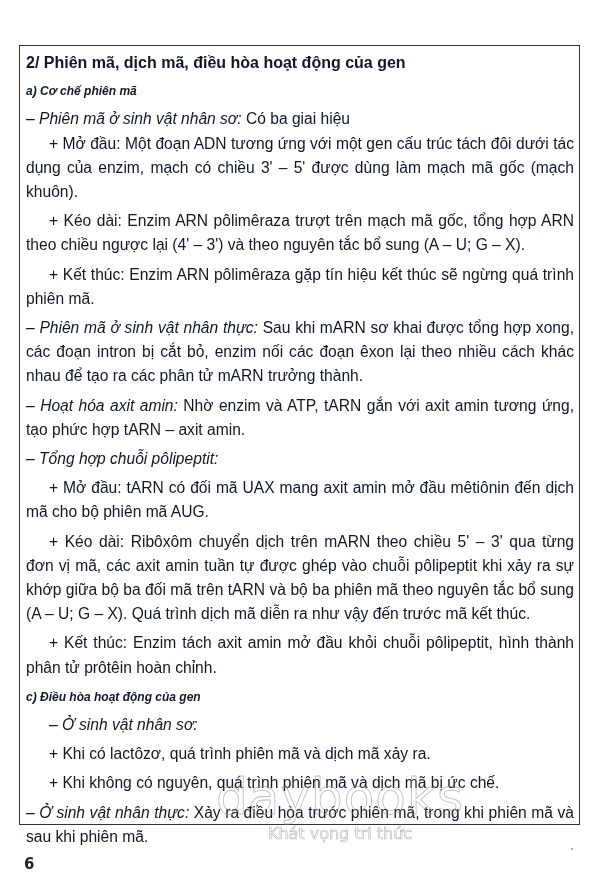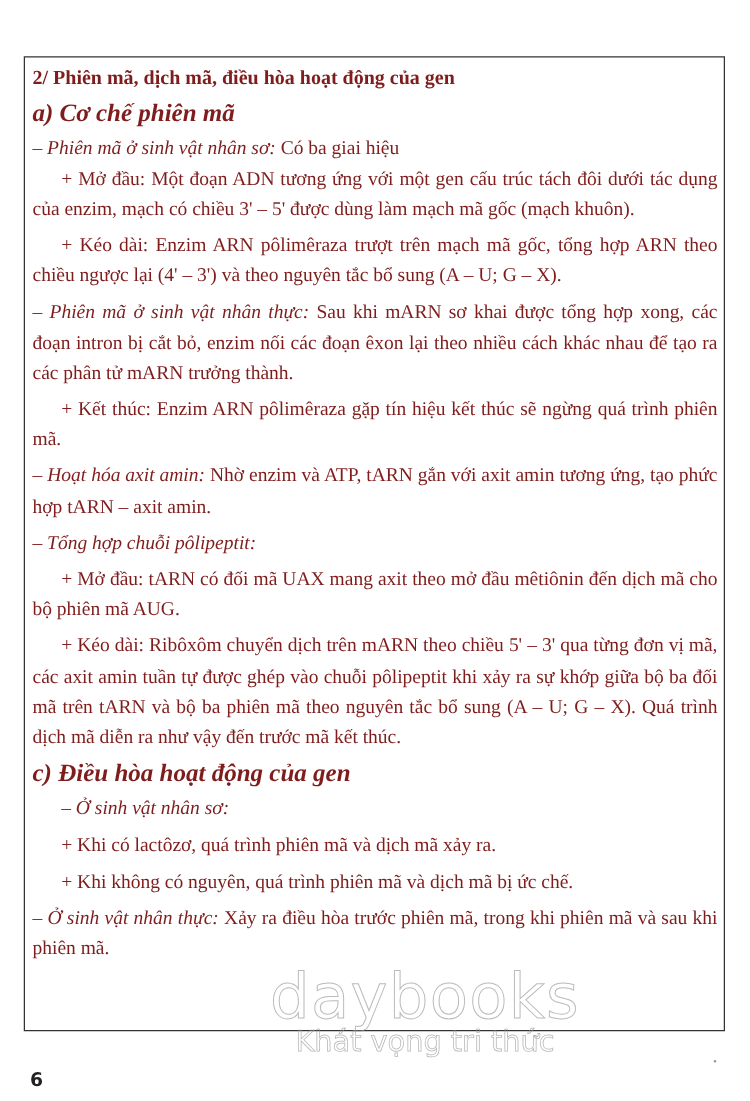--- a/index.html
+++ b/index.html
@@ -12,9 +12,9 @@
     border: 1.3px solid #333; box-sizing: border-box; padding: 3px 5px 0 6px;
   }
   .p {
-    font-family: Liberation Serif, serif;
+    font-family: Liberation Sans, sans-serif;
     font-size: 15.6px; line-height: 24.2px; text-align: justify; margin: 0;
-    color: #7f1d1d;
+    color: #0f172a;
   }
   .h1 { font-weight: bold; font-size: 16px; margin-bottom: 4px; margin-top: 2px;}
   .h2 { font-weight: bold; font-style: italic; font-size: 20px; margin-bottom: 4px; }

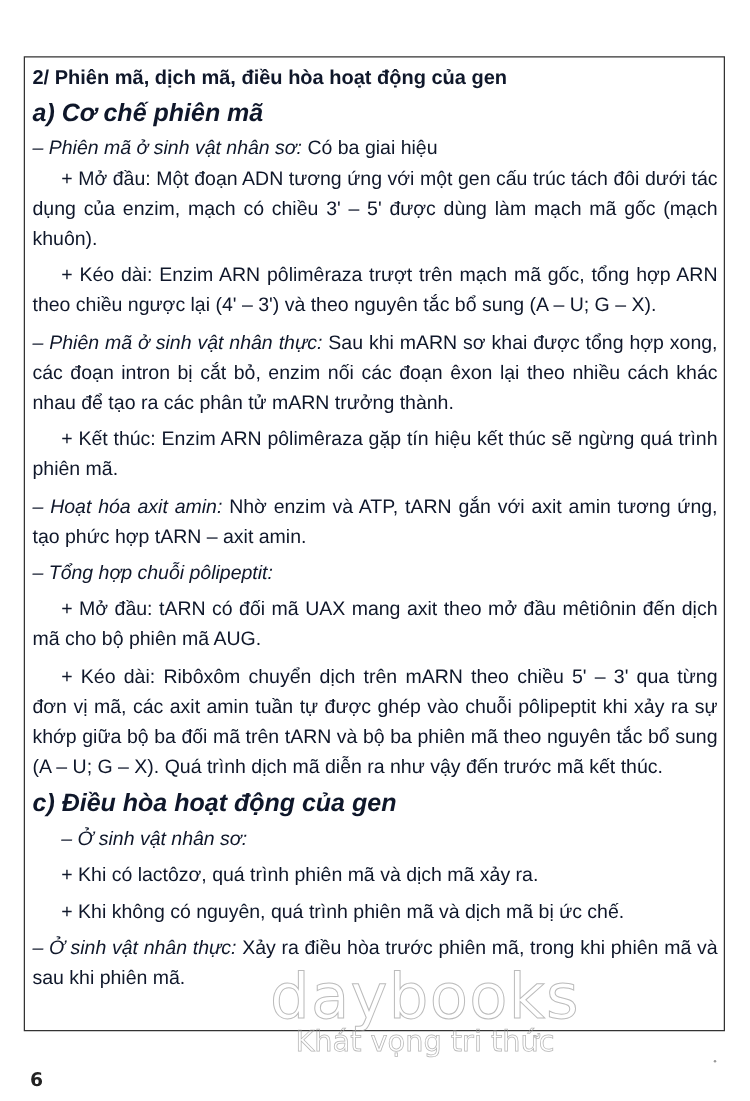--- a/index.html
+++ b/index.html
@@ -17,7 +17,7 @@
     color: #0f172a;
   }
   .h1 { font-weight: bold; font-size: 16px; margin-bottom: 4px; margin-top: 2px;}
-  .h2 { font-weight: bold; font-style: italic; font-size: 20px; margin-bottom: 4px; }
+  .h2 { font-weight: bold; font-style: italic; font-size: 12px; margin-bottom: 4px; }
   .ind { text-indent: 23px; }
   .ind2 { padding-left: 23px; }
   .gap { margin-bottom: 5px; }

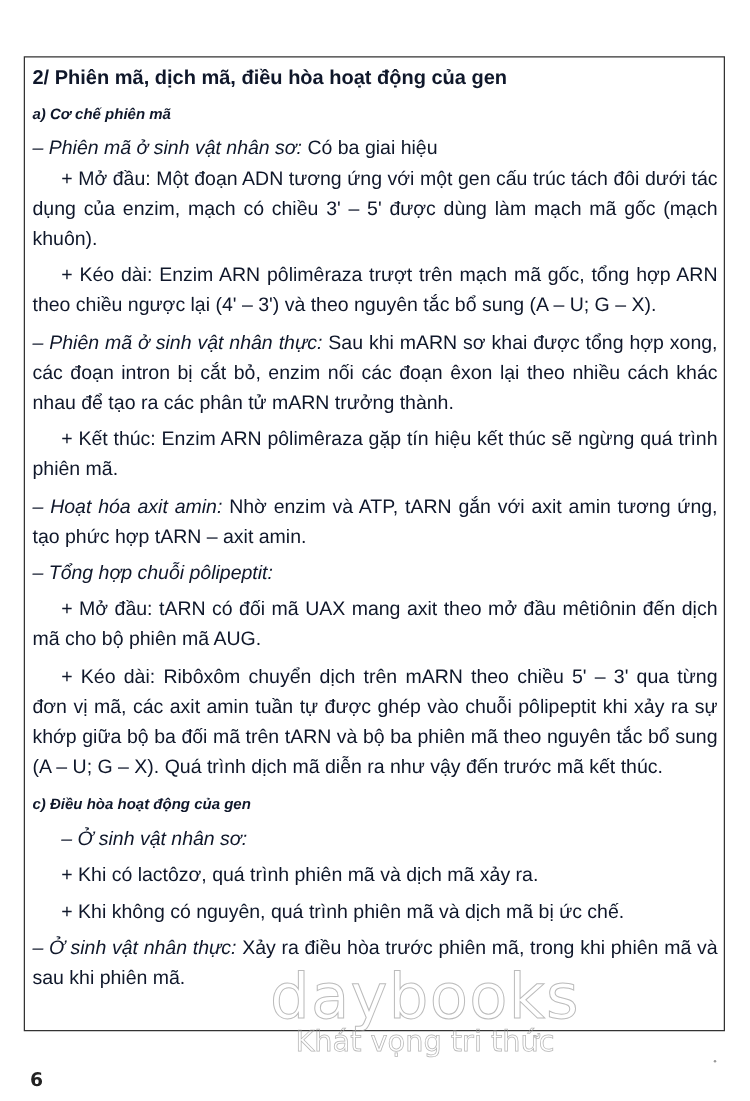--- a/index.html
+++ b/index.html
@@ -45,8 +45,8 @@
   <p class="p"><span class="it">– Phiên mã ở sinh vật nhân sơ:</span><span> Có ba giai hiệu</span></p>
   <p class="p ind gap">+ Mở đầu: Một đoạn ADN tương ứng với một gen cấu trúc tách đôi dưới tác dụng của enzim, mạch có chiều 3' – 5' được dùng làm mạch mã gốc (mạch khuôn).</p>
   <p class="p ind gap">+ Kéo dài: Enzim ARN pôlimêraza trượt trên mạch mã gốc, tổng hợp ARN theo chiều ngược lại (4' – 3') và theo nguyên tắc bổ sung (A – U; G – X).</p>
+  <p class="p ind gap">+ Kết thúc: Enzim ARN pôlimêraza gặp tín hiệu kết thúc sẽ ngừng quá trình phiên mã.</p>
   <p class="p gap"><span class="it">– Phiên mã ở sinh vật nhân thực:</span><span> Sau khi mARN sơ khai được tổng hợp xong, các đoạn intron bị cắt bỏ, enzim nối các đoạn êxon lại theo nhiều cách khác nhau để tạo ra các phân tử mARN trưởng thành.</span></p>
-  <p class="p ind gap">+ Kết thúc: Enzim ARN pôlimêraza gặp tín hiệu kết thúc sẽ ngừng quá trình phiên mã.</p>
 
   <p class="p gap"><span class="it">– Hoạt hóa axit amin:</span><span> Nhờ enzim và ATP, tARN gắn với axit amin tương ứng, tạo phức hợp tARN – axit amin.</span></p>
   <p class="p it gap">– Tổng hợp chuỗi pôlipeptit:</p>

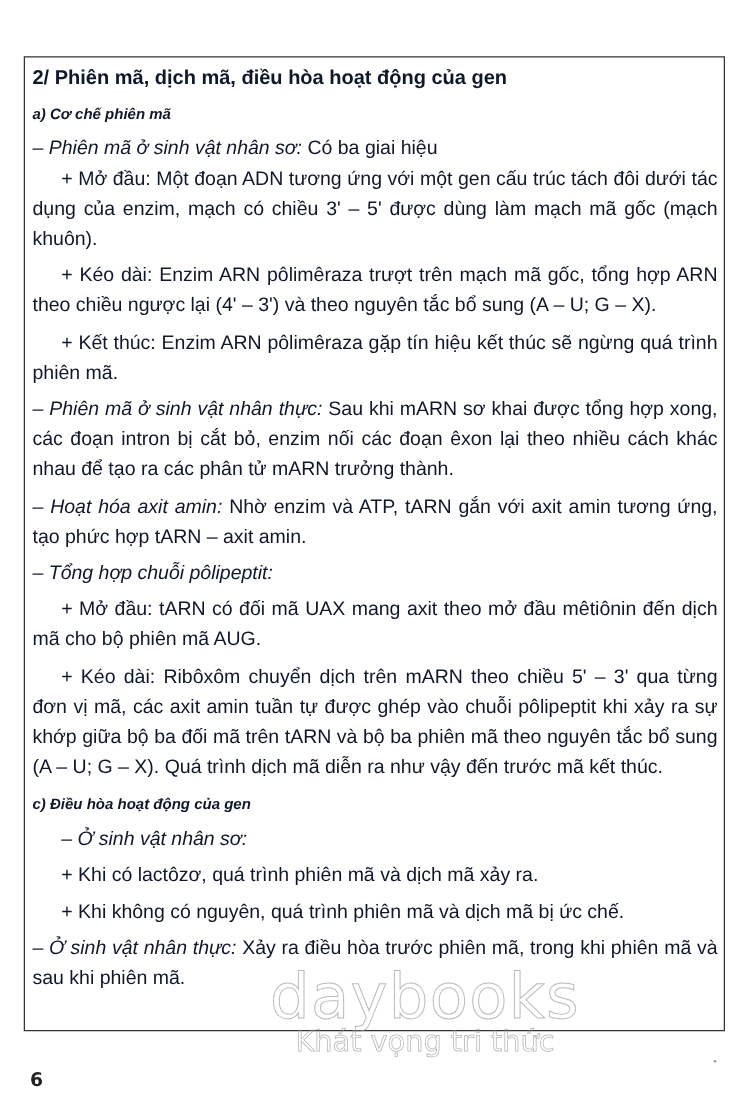--- a/index.html
+++ b/index.html
@@ -50,7 +50,7 @@
 
   <p class="p gap"><span class="it">– Hoạt hóa axit amin:</span><span> Nhờ enzim và ATP, tARN gắn với axit amin tương ứng, tạo phức hợp tARN – axit amin.</span></p>
   <p class="p it gap">– Tổng hợp chuỗi pôlipeptit:</p>
-  <p class="p ind gap">+ Mở đầu: tARN có đối mã UAX mang axit theo mở đầu mêtiônin đến dịch mã cho bộ phiên mã AUG.</p>
+  <p class="p ind gap">+ Mở đầu: tARN có đối mã UAX mang axit amin mở đầu mêtiônin đến dịch mã cho bộ phiên mã AUG.</p>
   <p class="p ind gap">+ Kéo dài: Ribôxôm chuyển dịch trên mARN theo chiều 5' – 3' qua từng đơn vị mã, các axit amin tuần tự được ghép vào chuỗi pôlipeptit khi xảy ra sự khớp giữa bộ ba đối mã trên tARN và bộ ba phiên mã theo nguyên tắc bổ sung (A – U; G – X). Quá trình dịch mã diễn ra như vậy đến trước mã kết thúc.</p>
 
   <p class="p h2">c) Điều hòa hoạt động của gen</p>

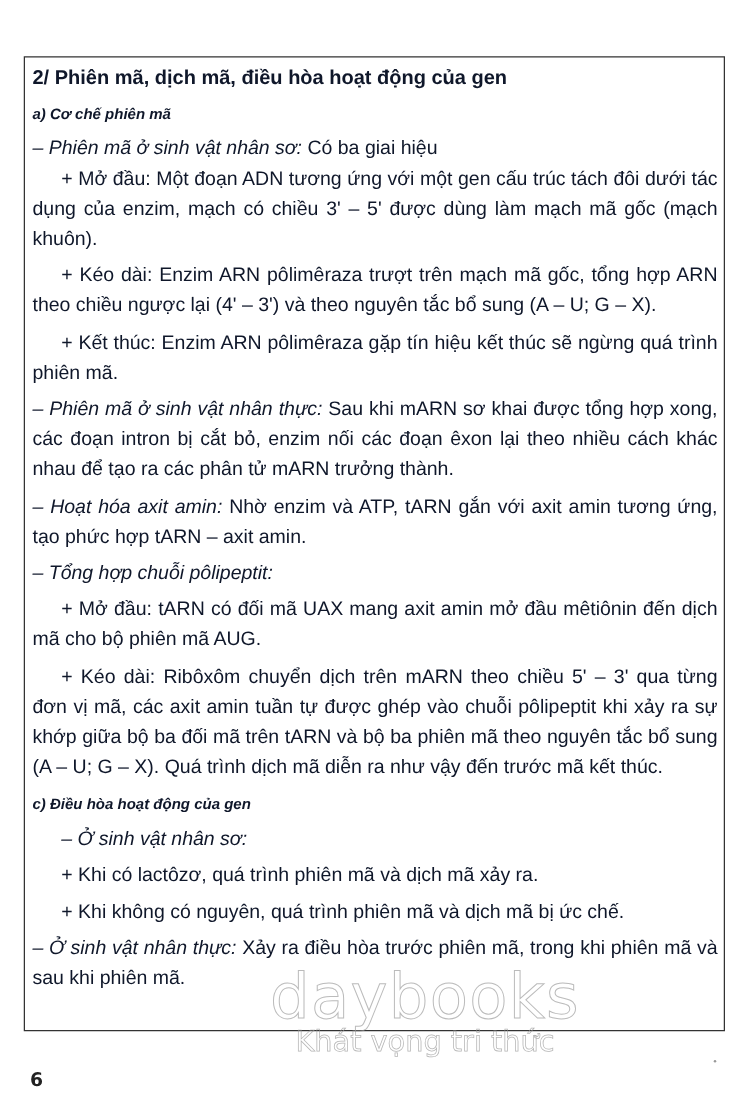--- a/index.html
+++ b/index.html
@@ -52,6 +52,7 @@
   <p class="p it gap">– Tổng hợp chuỗi pôlipeptit:</p>
   <p class="p ind gap">+ Mở đầu: tARN có đối mã UAX mang axit amin mở đầu mêtiônin đến dịch mã cho bộ phiên mã AUG.</p>
   <p class="p ind gap">+ Kéo dài: Ribôxôm chuyển dịch trên mARN theo chiều 5' – 3' qua từng đơn vị mã, các axit amin tuần tự được ghép vào chuỗi pôlipeptit khi xảy ra sự khớp giữa bộ ba đối mã trên tARN và bộ ba phiên mã theo nguyên tắc bổ sung (A – U; G – X). Quá trình dịch mã diễn ra như vậy đến trước mã kết thúc.</p>
+  <p class="p ind gap">+ Kết thúc: Enzim tách axit amin mở đầu khỏi chuỗi pôlipeptit, hình thành phân tử prôtêin hoàn chỉnh.</p>
 
   <p class="p h2">c) Điều hòa hoạt động của gen</p>
   <p class="p it ind2 gap">– Ở sinh vật nhân sơ:</p>

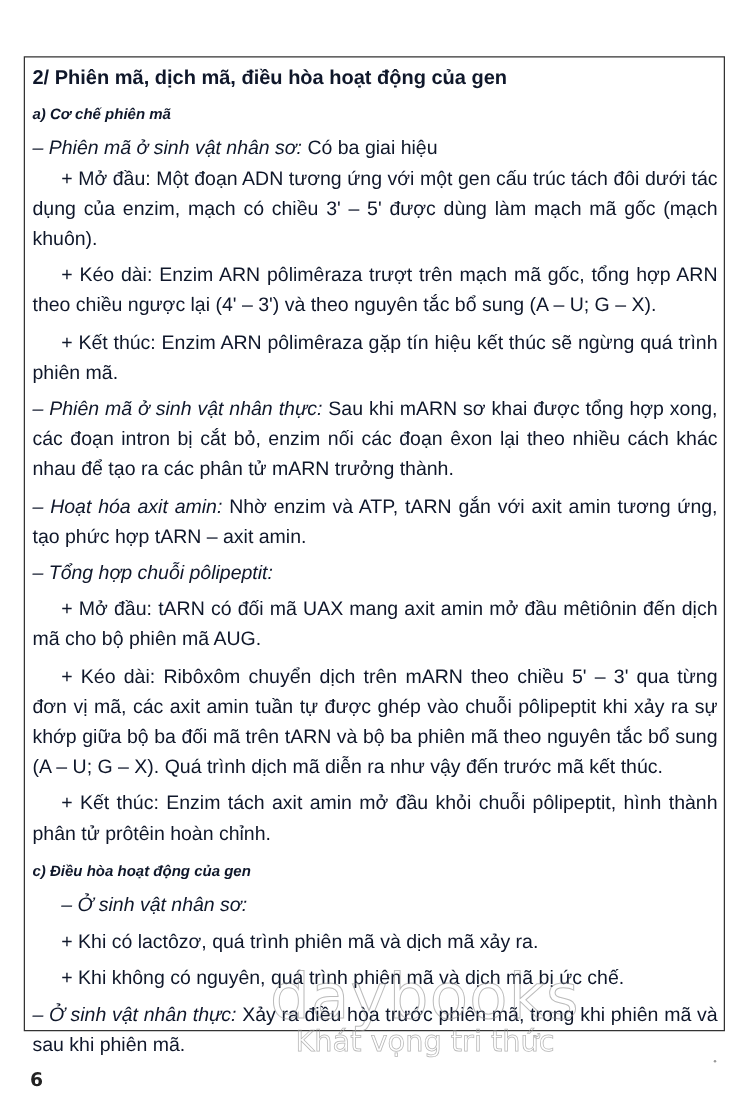--- a/index.html
+++ b/index.html
@@ -32,7 +32,7 @@
     font-family: "DejaVu Sans", sans-serif; pointer-events: none;
   }
   .wm1 { font-size: 50px; line-height: 58px; letter-spacing: 1px; }
-  .wm2 { font-size: 23px; line-height: 28px; margin-top: -6px; -webkit-text-stroke: 0.6px rgba(150,150,150,0.7); }
+  .wm2 { font-size: 16px; line-height: 28px; margin-top: -6px; -webkit-text-stroke: 0.6px rgba(150,150,150,0.7); }
   .dot { position: absolute; left: 571px; top: 848px; width: 2px; height: 2px; background: #999; border-radius: 1px;}
 </style>
 </head>

